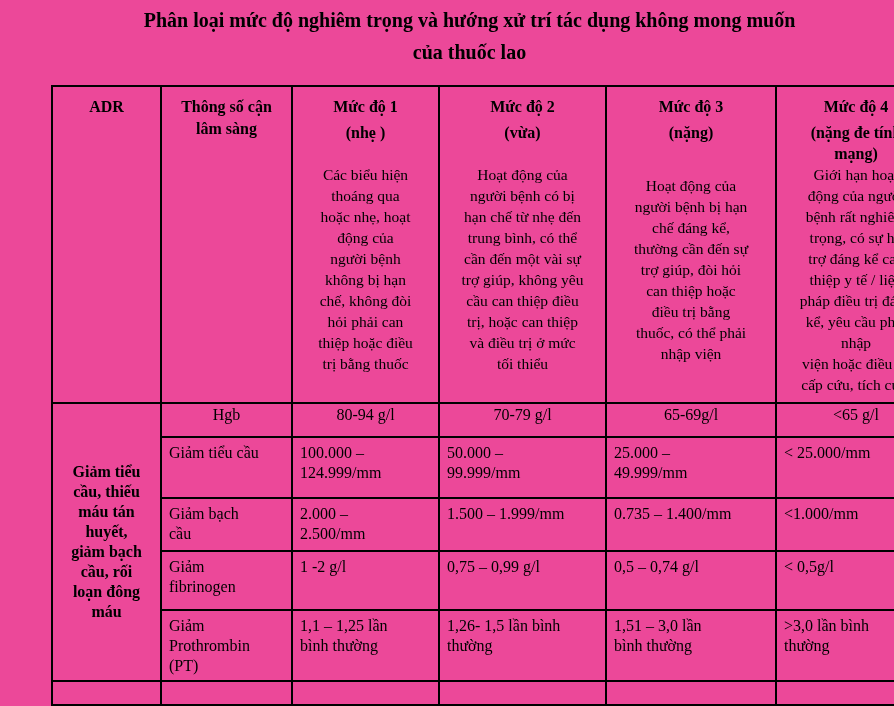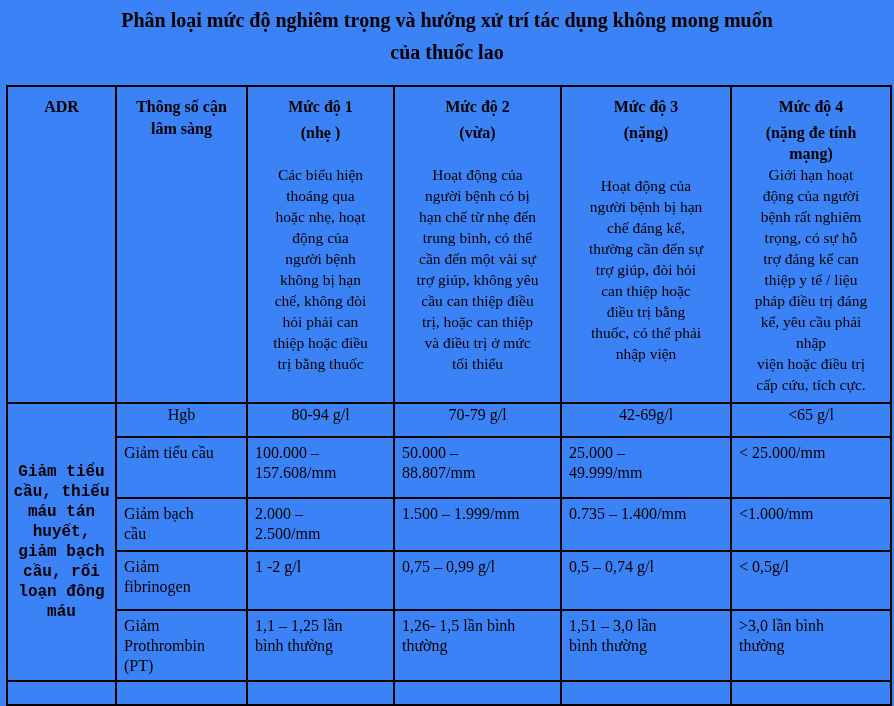--- a/index.html
+++ b/index.html
@@ -8,10 +8,11 @@
     position: relative;
     width: 894px;
     height: 706px;
-    background: #3b82f6;
+    background: #ec4899;
     overflow: hidden;
     font-family: "Liberation Serif", serif;
     color: #000000;
+    padding-left: 45px;
   }
   .doc-title {
     text-align: center;

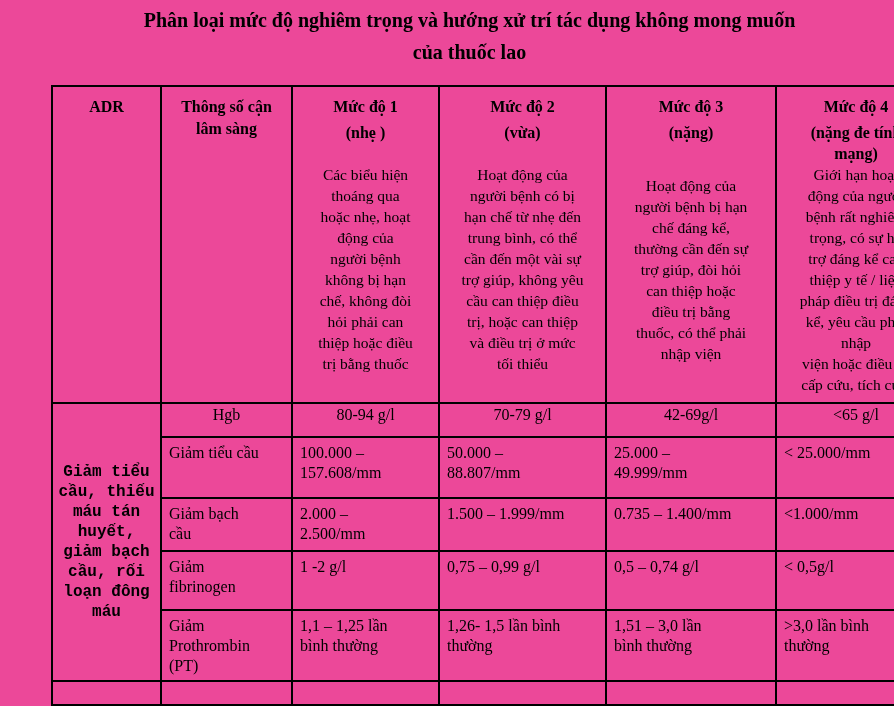--- a/index.html
+++ b/index.html
@@ -189,7 +189,7 @@
       <td>Hgb</td>
       <td>80-94 g/l</td>
       <td>70-79 g/l</td>
-      <td>42-69g/l</td>
+      <td>65-69g/l</td>
       <td>&lt;65 g/l</td>
     </tr>
 

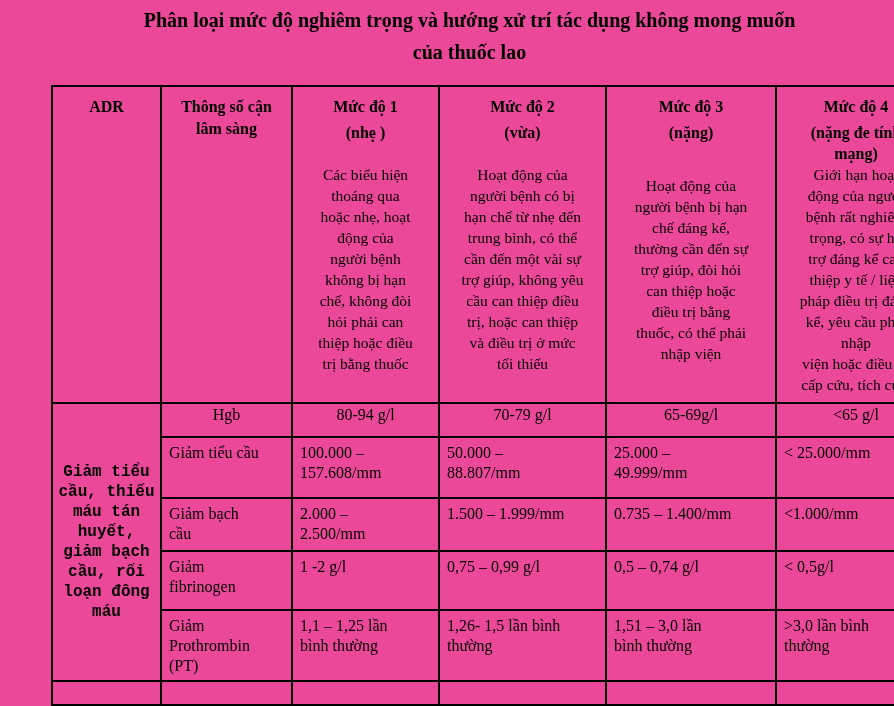--- a/index.html
+++ b/index.html
@@ -196,7 +196,7 @@
     <tr class="data-row row-tieucau">
       <td>Giảm tiểu cầu</td>
       <td>100.000 –
-157.608/mm</td>
+124.999/mm</td>
       <td>50.000 –
 88.807/mm</td>
       <td>25.000 –

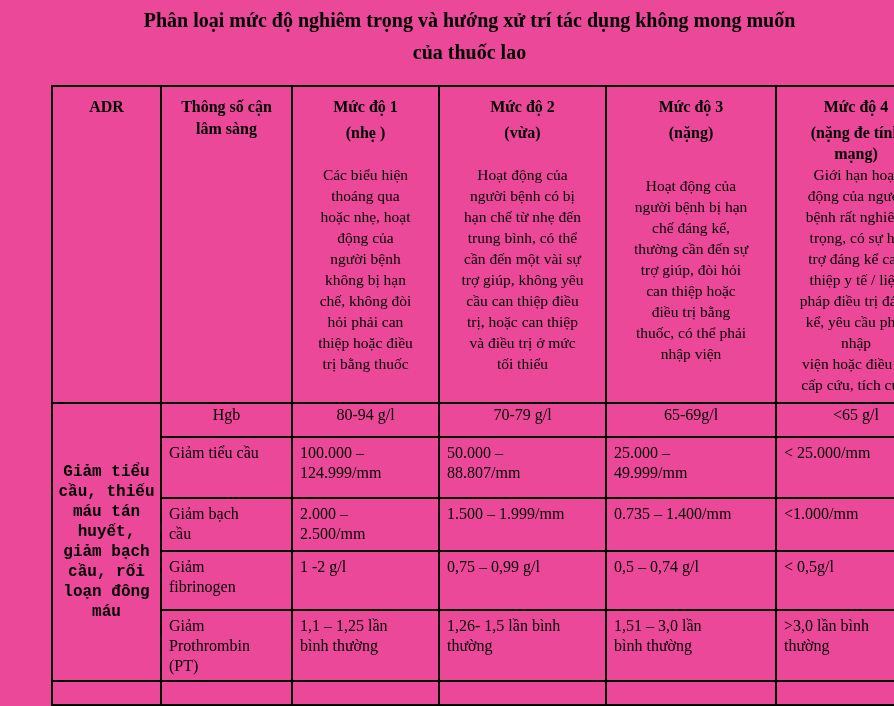--- a/index.html
+++ b/index.html
@@ -198,7 +198,7 @@
       <td>100.000 –
 124.999/mm</td>
       <td>50.000 –
-88.807/mm</td>
+99.999/mm</td>
       <td>25.000 –
 49.999/mm</td>
       <td>&lt; 25.000/mm</td>

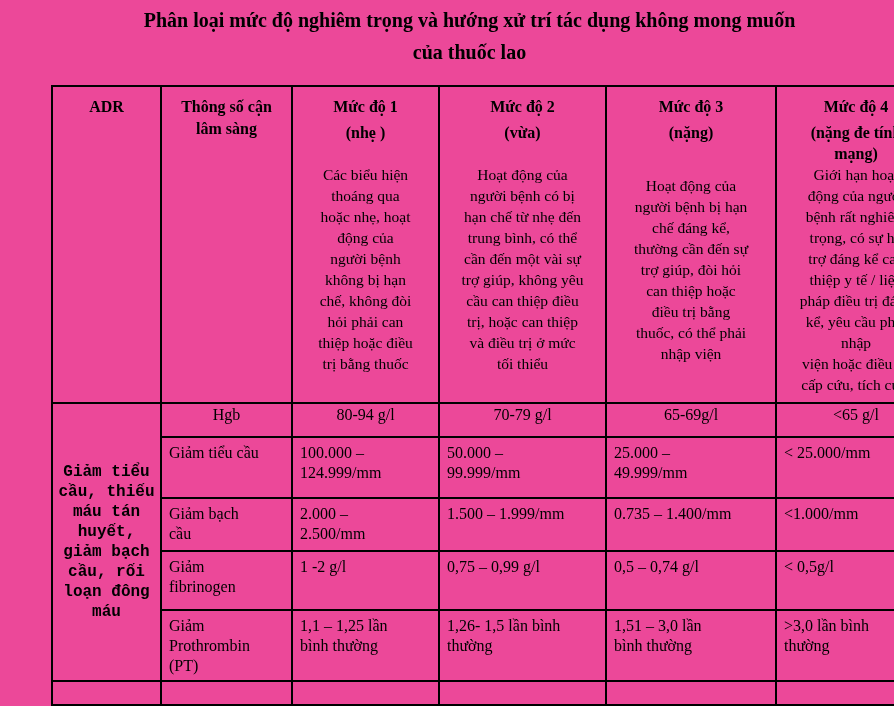--- a/index.html
+++ b/index.html
@@ -66,7 +66,6 @@
     text-align: left;
     line-height: 22px;
     padding-left: 6px;
-    font-family: Liberation Mono, monospace;
   }
   tr.row-hgb td { height: 34px; text-align: center; padding: 1px 4px; line-height: 20px; }
   tr.data-row td {

